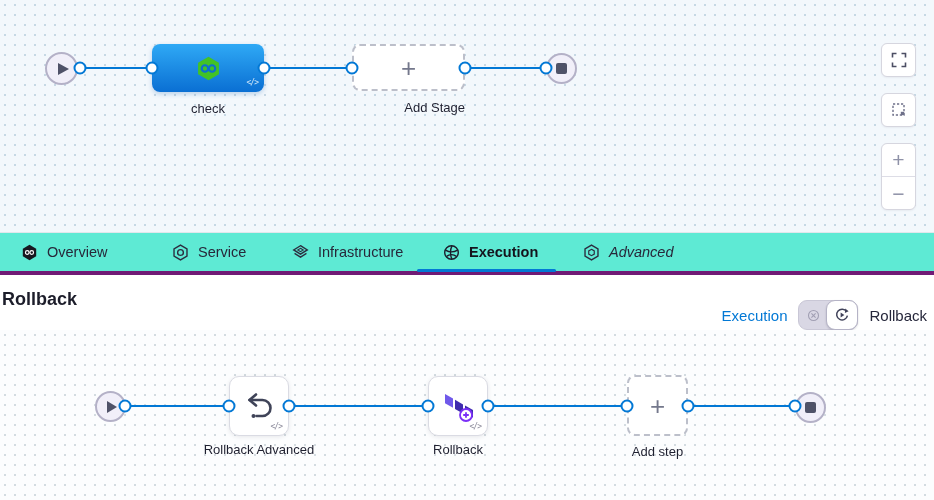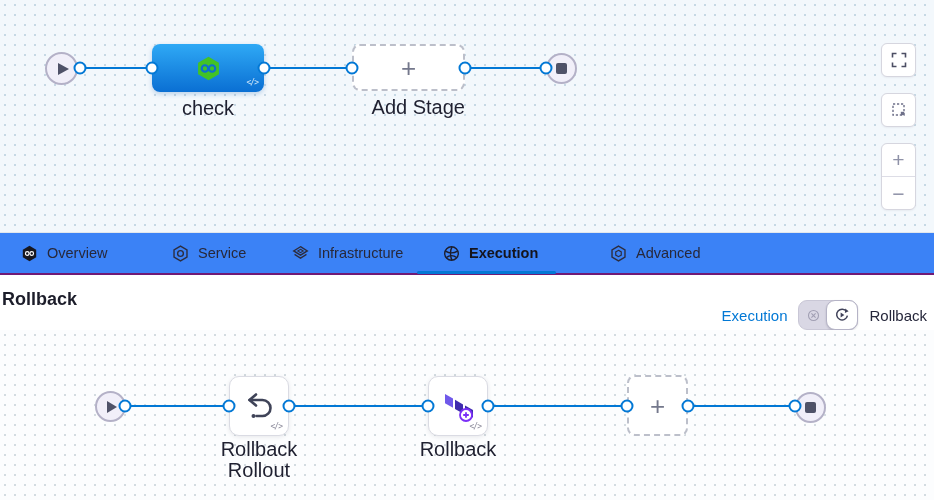--- a/index.html
+++ b/index.html
@@ -39,7 +39,7 @@
   .code-glyph{position:absolute;font-family:"DejaVu Sans Mono",monospace;font-size:8px;letter-spacing:-1px;}
   .code-on-blue{color:#cfe6f9;right:6px;bottom:5px;}
   .code-on-white{color:#8b8a9a;right:6px;bottom:4px;}
-  .plabel{position:absolute;text-align:center;font-size:20px;color:#1f2030;line-height:21px;}
+  .plabel{position:absolute;text-align:center;font-size:13px;color:#1f2030;line-height:21px;}
 
   
   .cbtn{position:absolute;left:881px;width:35px;height:34px;background:#fff;border:1px solid #d6d6df;

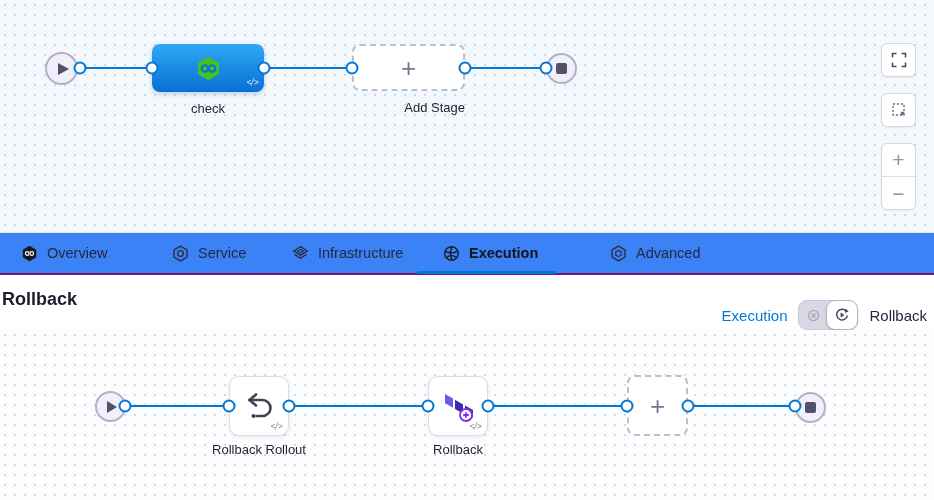--- a/index.html
+++ b/index.html
@@ -53,8 +53,8 @@
   .zbtn.first{border-bottom:1px solid #dddde6;}
 
   
-  .tabbar{position:absolute;top:232px;left:0;width:934px;height:43px;background:#3b82f6;
-          border-top:1px solid #e2e7ec;border-bottom:2px solid #701a75;box-sizing:border-box;}
+  .tabbar{position:absolute;top:232px;left:0;width:934px;height:43px;background:#5eead4;
+          border-top:1px solid #e2e7ec;border-bottom:4px solid #701a75;box-sizing:border-box;}
   .tab{position:absolute;top:0;height:100%;display:flex;align-items:center;gap:9px;
        font-size:14.5px;color:#27283a;cursor:pointer;}
   .tab.active{font-weight:700;color:#14141d;}

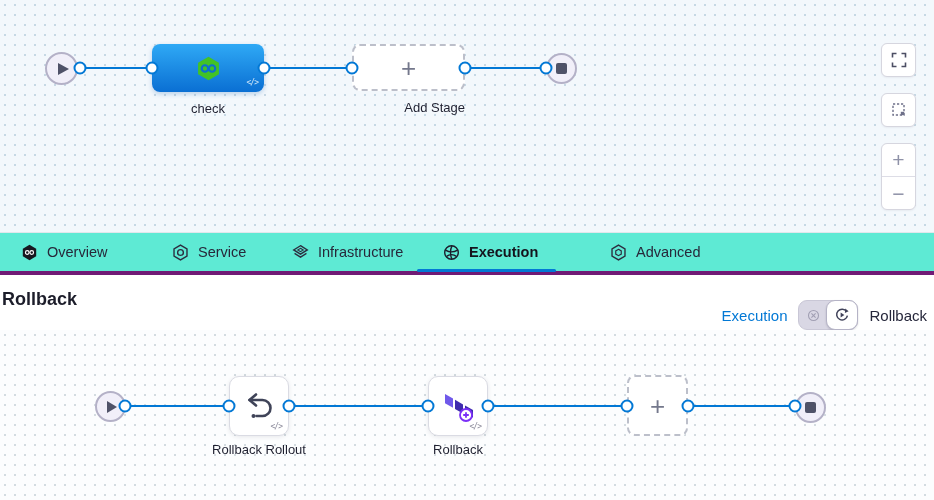--- a/index.html
+++ b/index.html
@@ -179,7 +179,7 @@
       <span>Execution</span>
     </div>
 
-    <div class="tab" style="left:610px;">
+    <div class="tab" style="left:583px;font-style:italic;">
       <svg width="17" height="17" viewBox="0 0 16 16" fill="none" stroke="#2c2d3f" stroke-width="1.3">
         <polygon points="8,1 14.1,4.5 14.1,11.5 8,15 1.9,11.5 1.9,4.5"></polygon>
         <polygon points="8,5 10.6,6.5 10.6,9.5 8,11 5.4,9.5 5.4,6.5" stroke-width="1.1"></polygon>

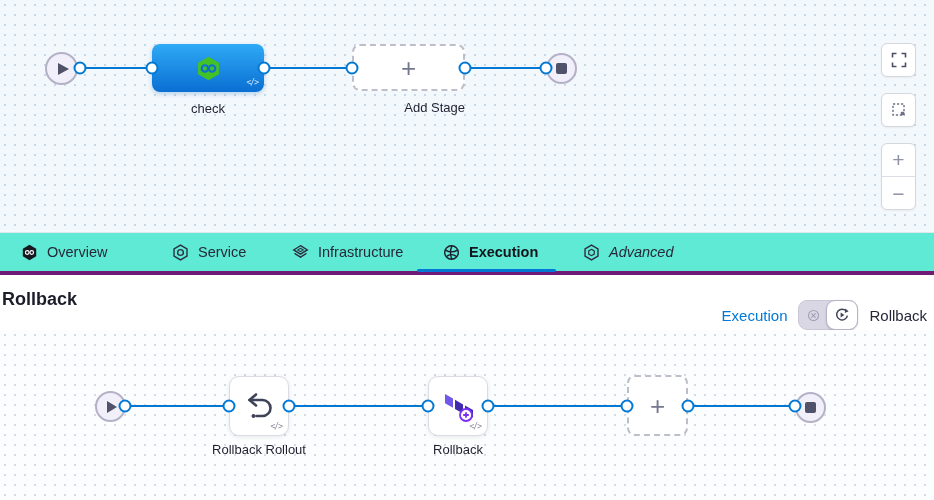--- a/index.html
+++ b/index.html
@@ -231,7 +231,7 @@
       <span class="code-glyph code-on-white">&lt;/&gt;</span>
     </div>
     <div class="plabel" style="left:189px;top:109px;width:140px;">
-      <div>Rollback Rollout</div>
+      <div>Rollback Advanced</div>
     </div>
 
     <div class="step-box" style="left:428px;top:46px;">

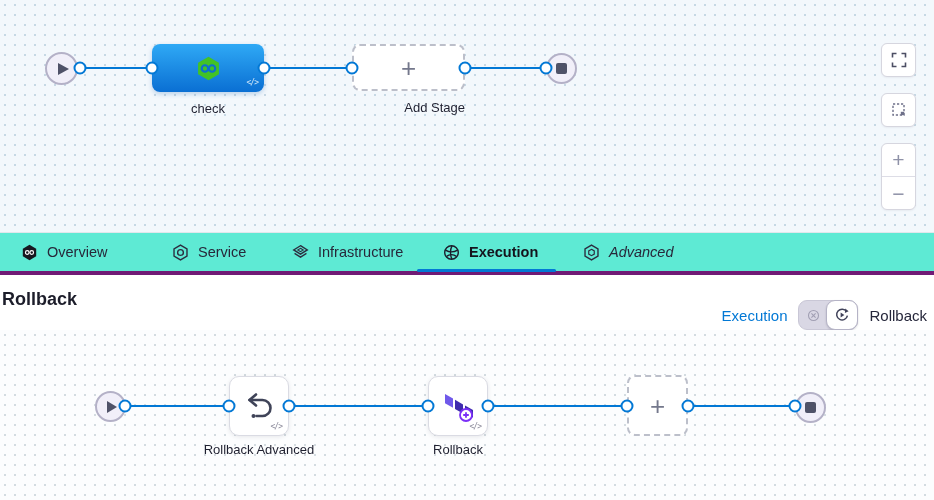--- a/index.html
+++ b/index.html
@@ -251,6 +251,7 @@
     <div class="dashed-box" style="left:627px;top:45px;width:61px;height:61px;">
       <span class="plus-glyph">+</span>
     </div>
+    <div class="plabel" style="left:597px;top:111px;width:121px;">Add step</div>
 
     <div class="endcap small" style="left:795px;top:62px;">
       <span class="sq"></span>

